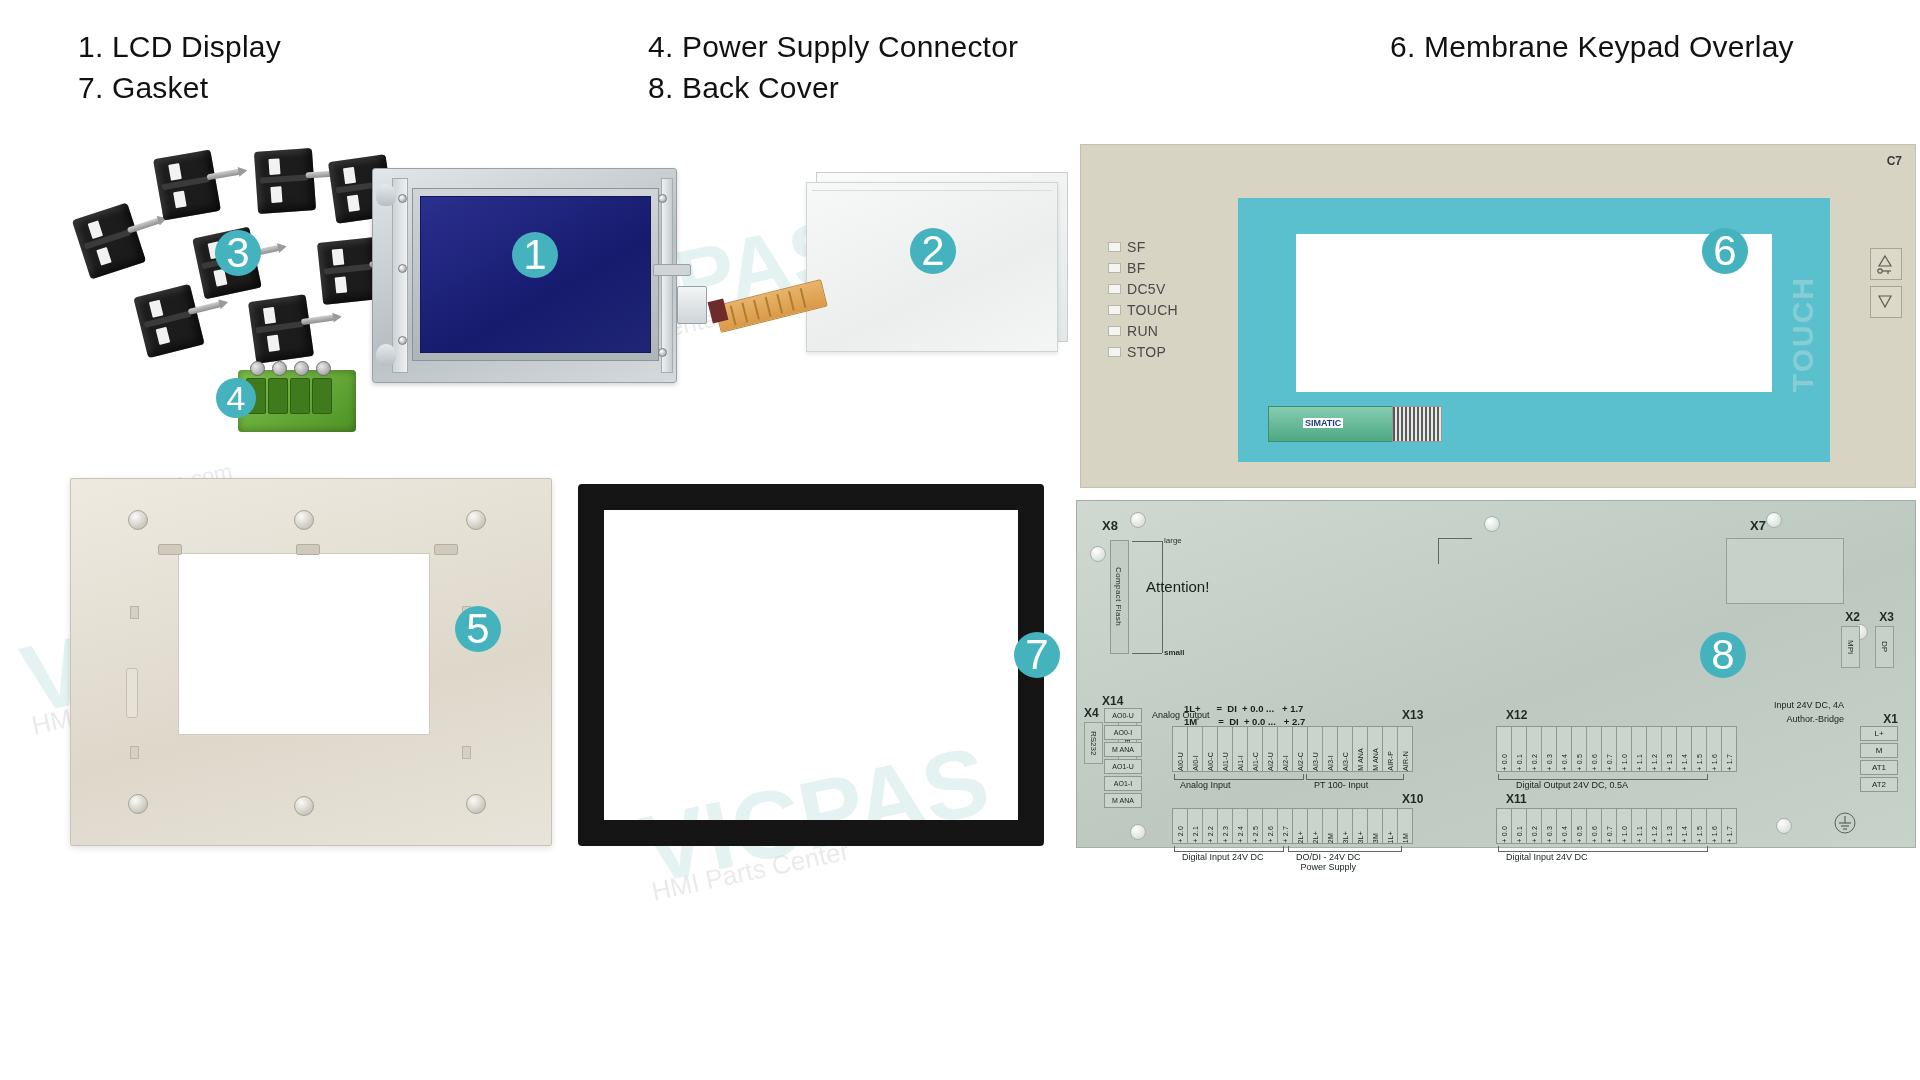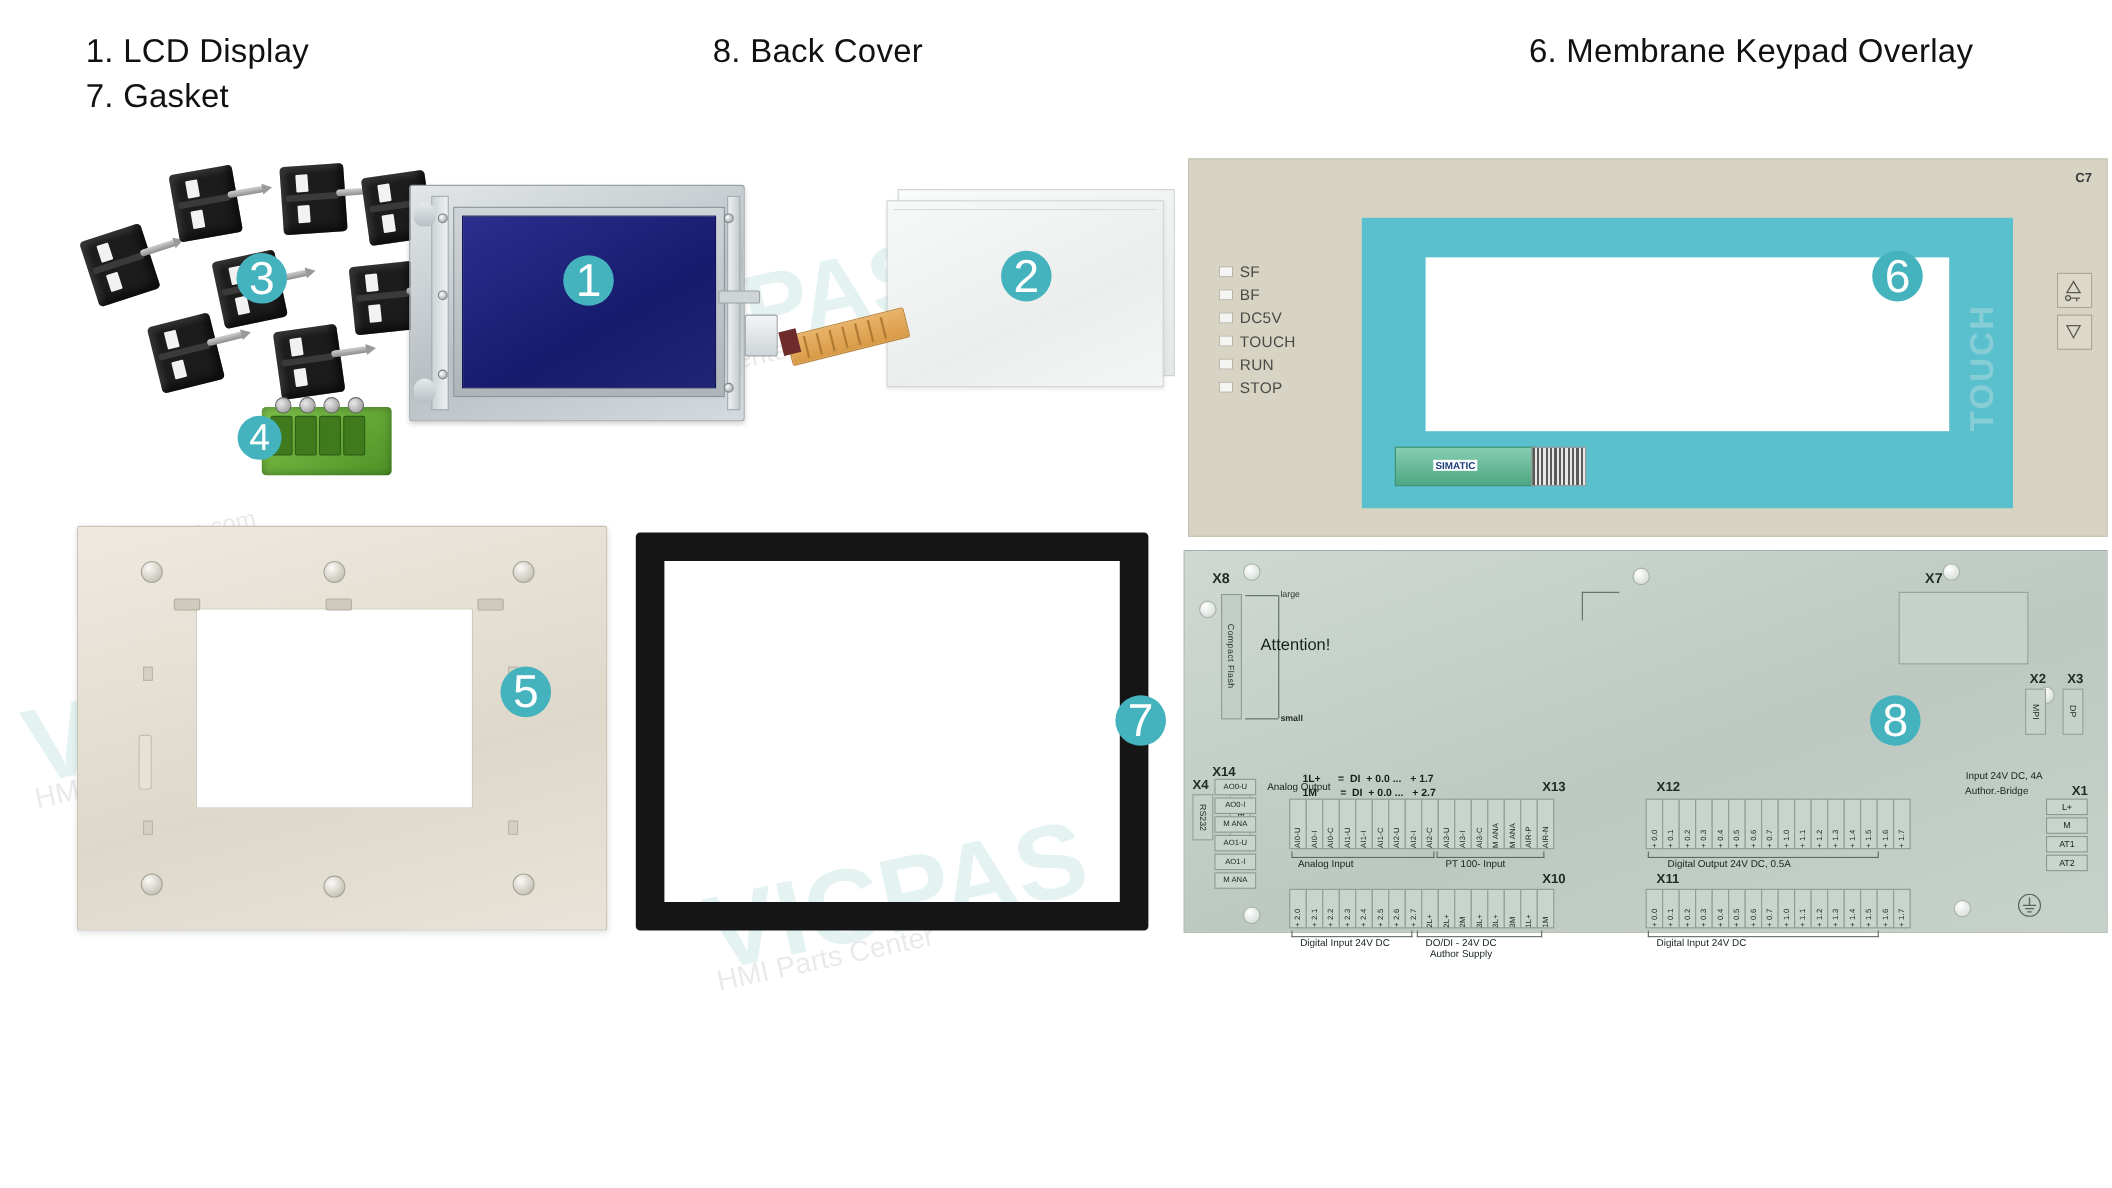--- a/index.html
+++ b/index.html
@@ -180,6 +180,7 @@
     <div class="legend-item">7. Gasket</div>
   </div>
   <div class="legend-col c2">
+    <div class="legend-item">4. Power Supply Connector</div>
     <div class="legend-item">8. Back Cover</div>
   </div>
   <div class="legend-col c3">

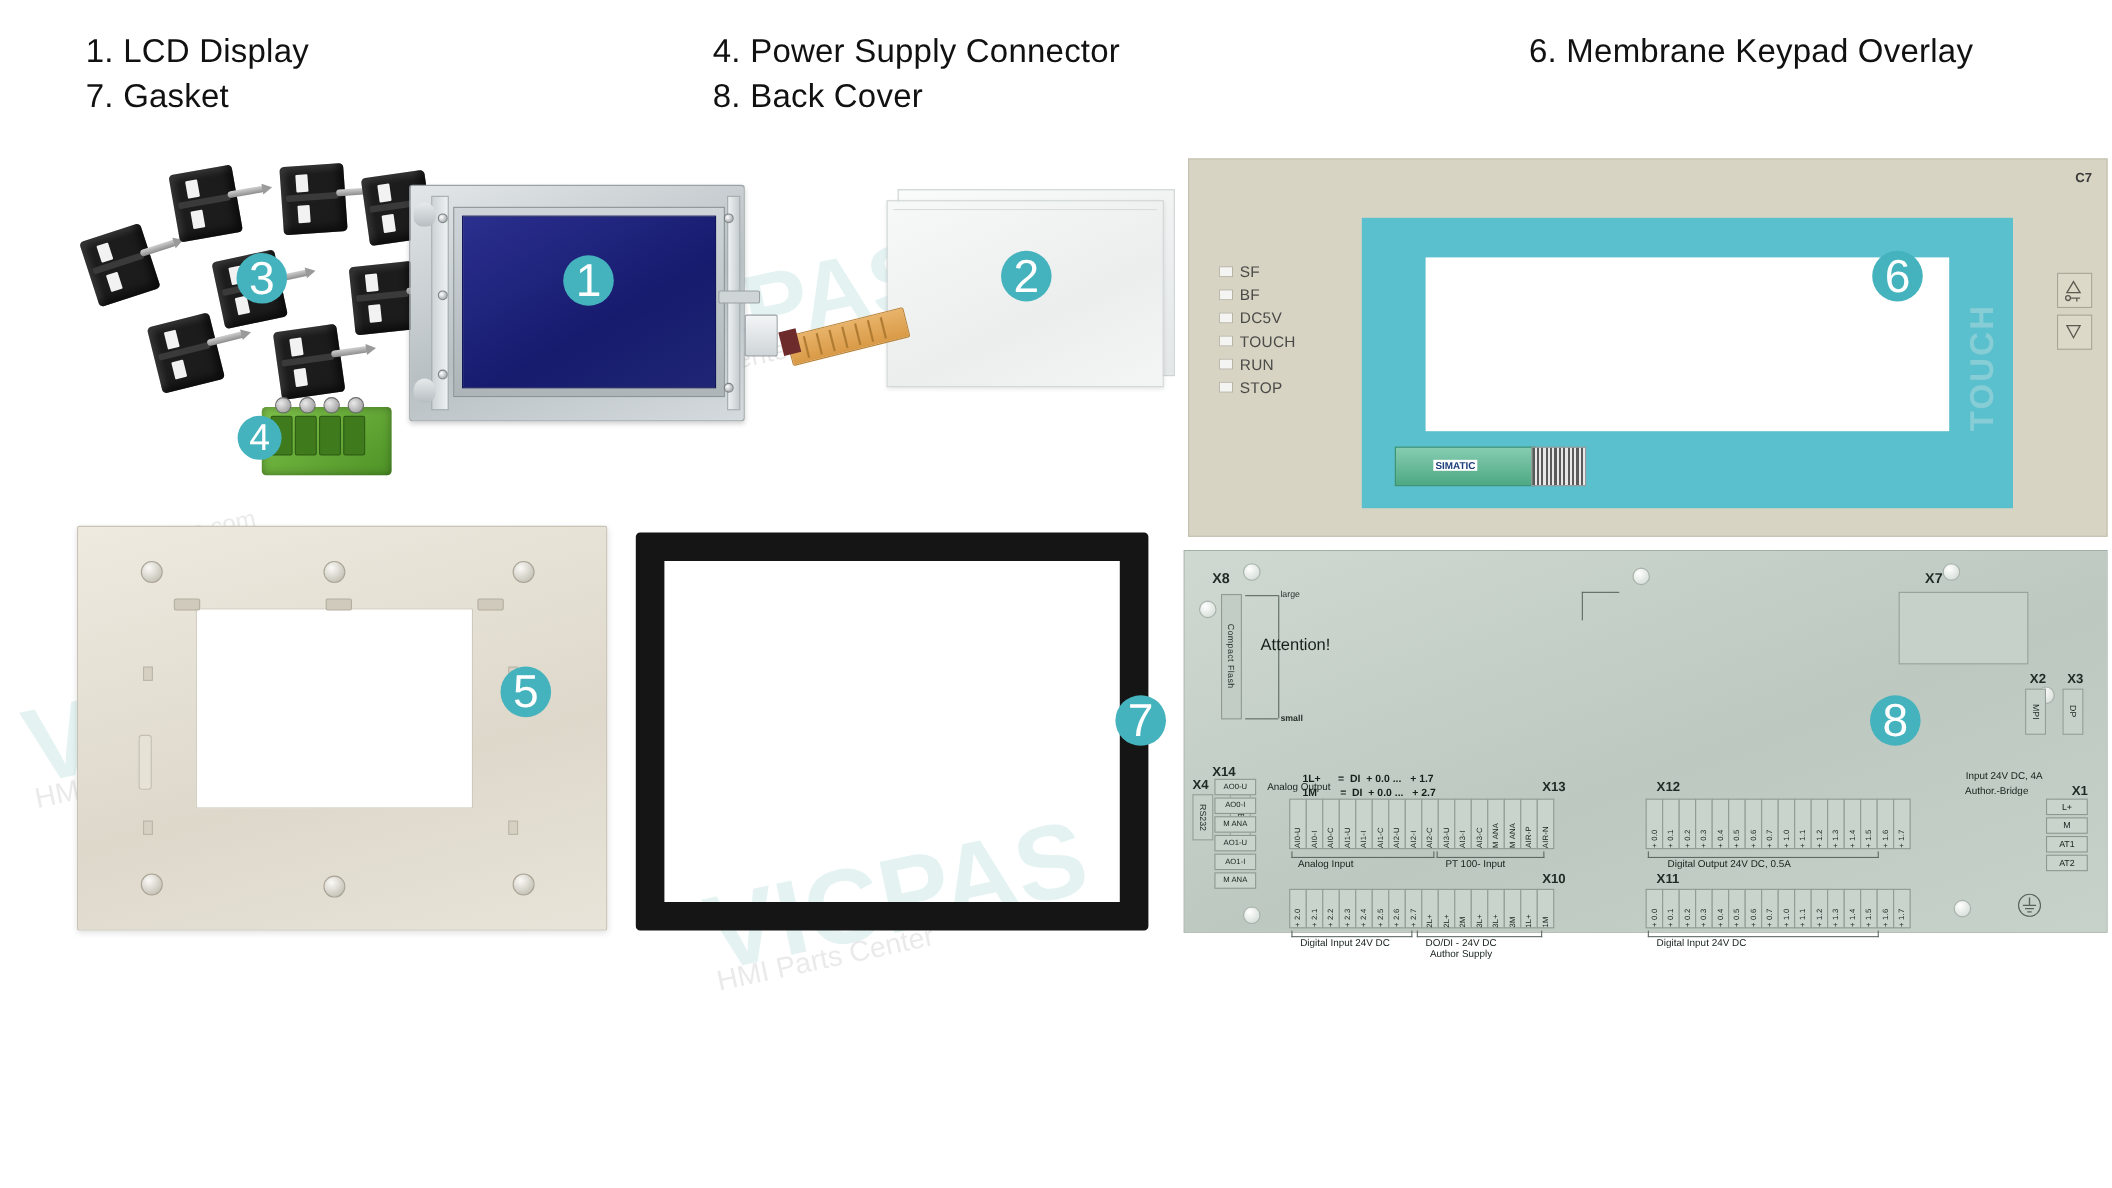--- a/index.html
+++ b/index.html
@@ -425,7 +425,7 @@
 2L+, 2M = DO + 0.0 ...   + 0.7
 3L+, 3M = DO + 1.0 ...   + 1.7</div>
 
-    <div class="grp" style="right:59px;top:200px;text-align:center;">Input 24V DC, 4A</div>
+    <div class="grp" style="right:72px;top:200px;text-align:center;">Input 24V DC, 4A</div>
     <div class="grp" style="right:72px;top:214px;text-align:right;">Author.-Bridge</div>
 
     <div class="lbl" style="left:8px;top:206px;font-size:12px;">X4</div>

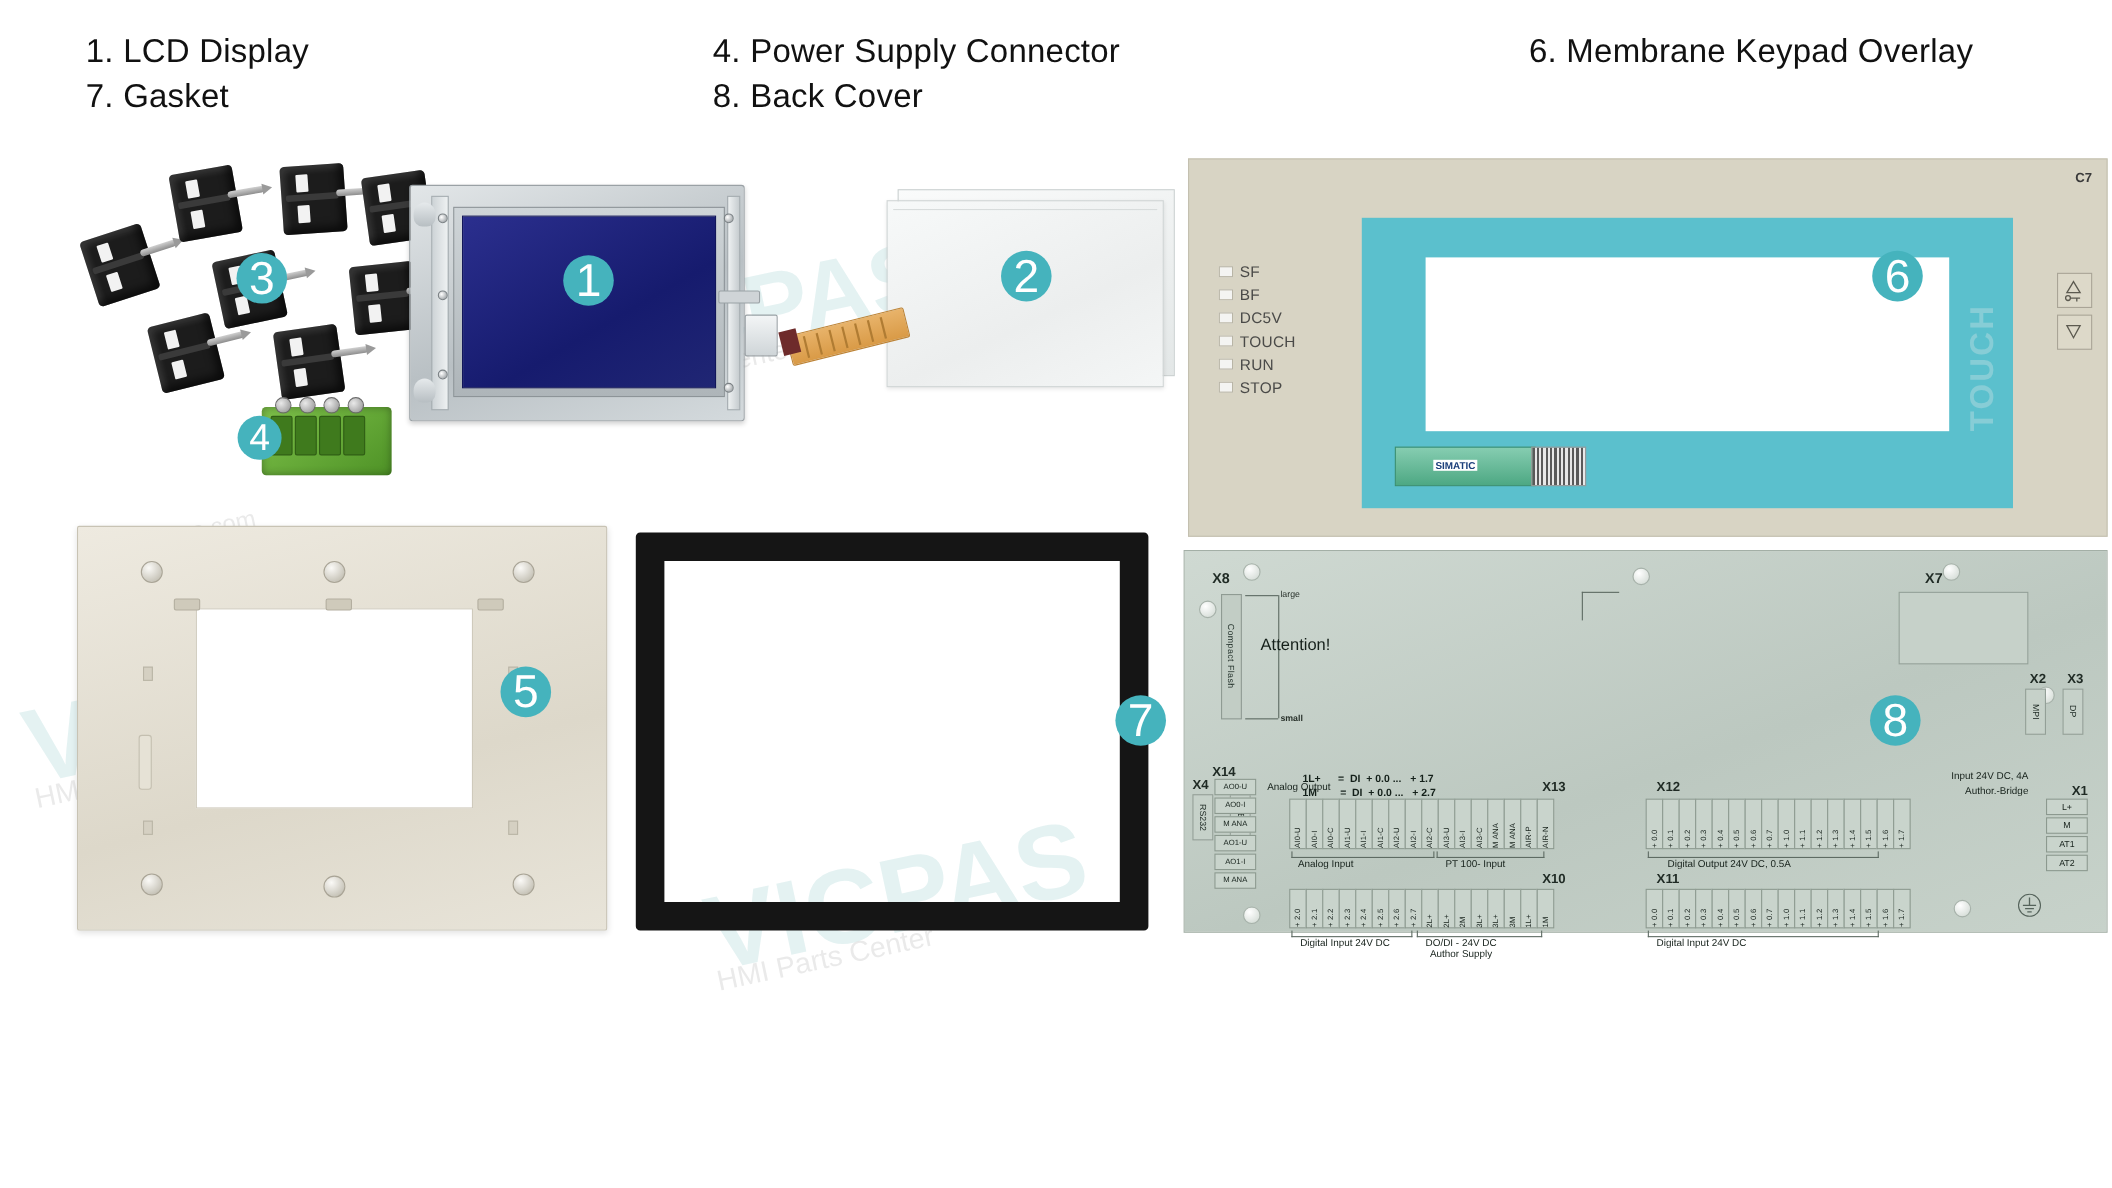--- a/index.html
+++ b/index.html
@@ -691,7 +691,7 @@
       <div class="grp" style="left: 106px; top: 352px; white-space: pre; text-align: center;">Digital Input 24V DC</div>
       <div class="brace" style="left: 212px; top: 346px; width: 112px;"></div>
       <div class="grp" style="left: 220px; top: 352px; white-space: pre; text-align: center;">DO/DI - 24V DC
-Author Supply</div>
+Power Supply</div>
       <div class="brace" style="left: 422px; top: 346px; width: 208px;"></div>
       <div class="grp" style="left: 430px; top: 352px; white-space: pre; text-align: center;">Digital Input 24V DC</div>
     </div>

